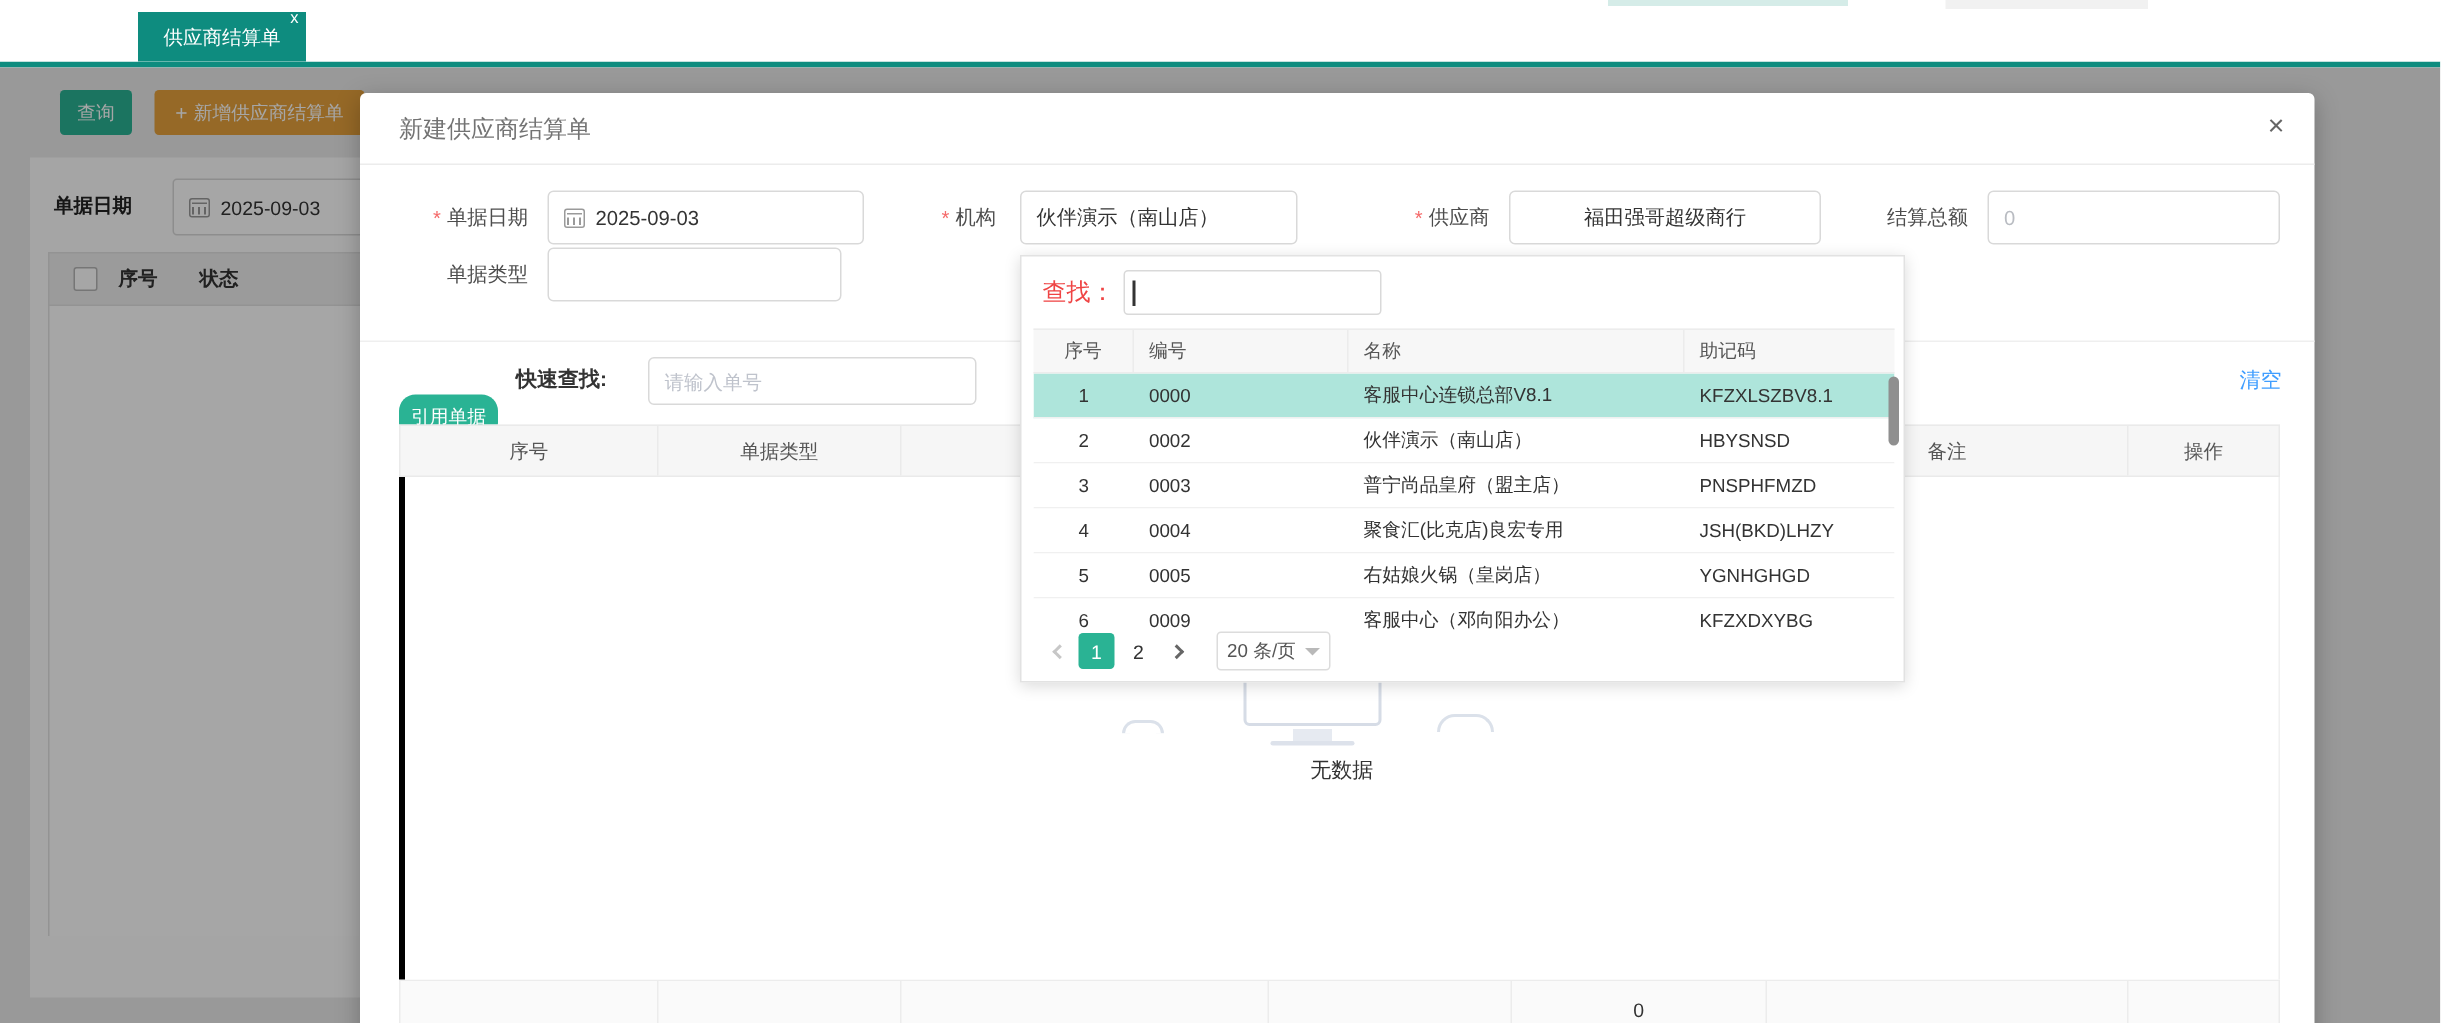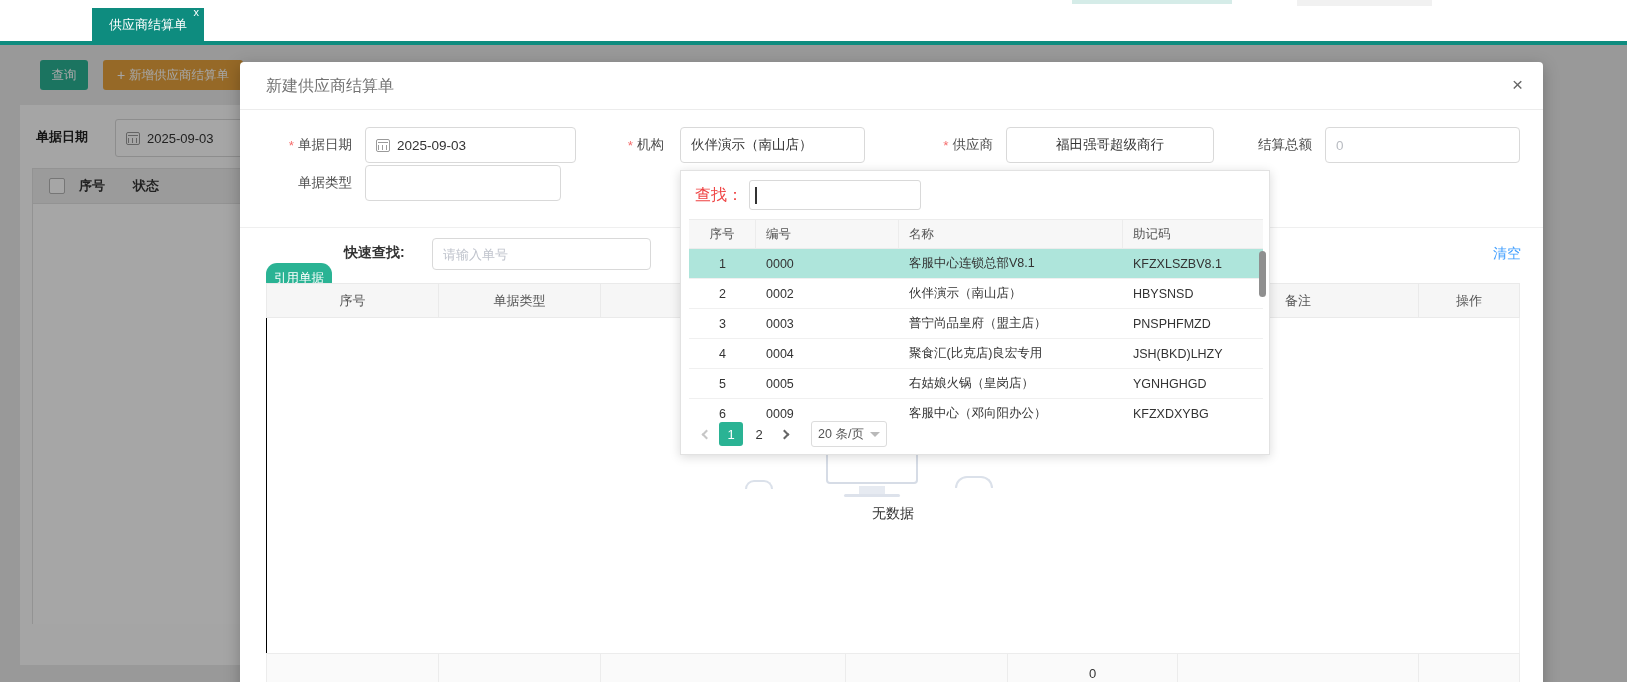--- a/index.html
+++ b/index.html
@@ -73,7 +73,7 @@
   .rt-header .cell { border-right:1px solid #eaeaea; display:flex; align-items:center; justify-content:center;
                      font-size:13px; color:#555; }
   .rt-header .cell:last-child { border-right:none; }
-  .rt-body { position:relative; height:335px; background:#fff; border-left:1px solid #000000; border-right:1px solid #f0f0f0; }
+  .rt-body { position:relative; height:335px; background:#fff; border-left:4px solid #000000; border-right:1px solid #f0f0f0; }
   .rt-footer { display:flex; height:40px; background:#fafafa; border:1px solid #ececec; }
   .rt-footer .cell { border-right:1px solid #ececec; display:flex; align-items:center; justify-content:center;
                      font-size:13px; color:#333; }

